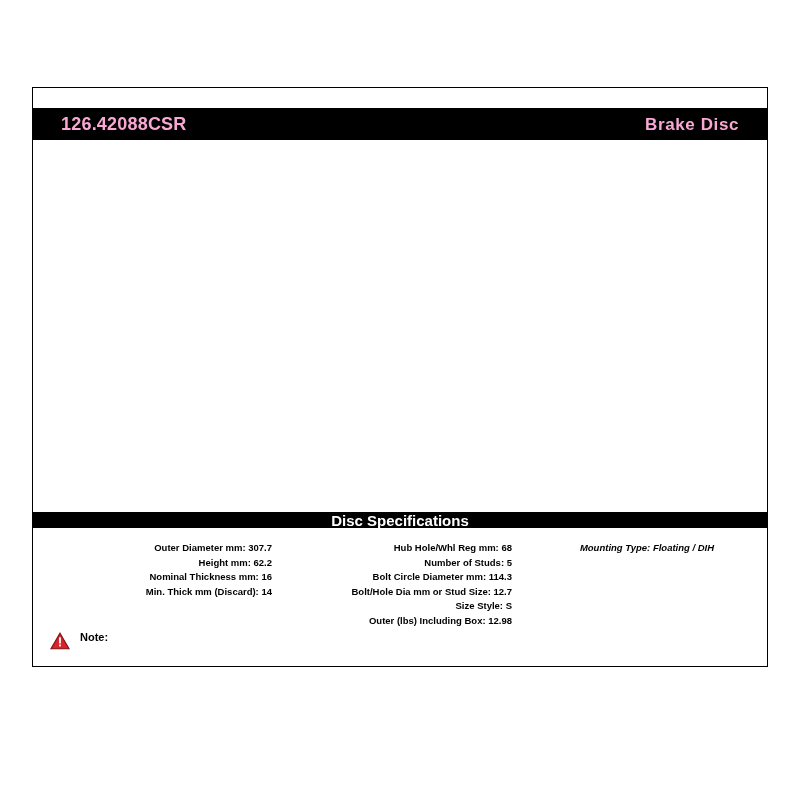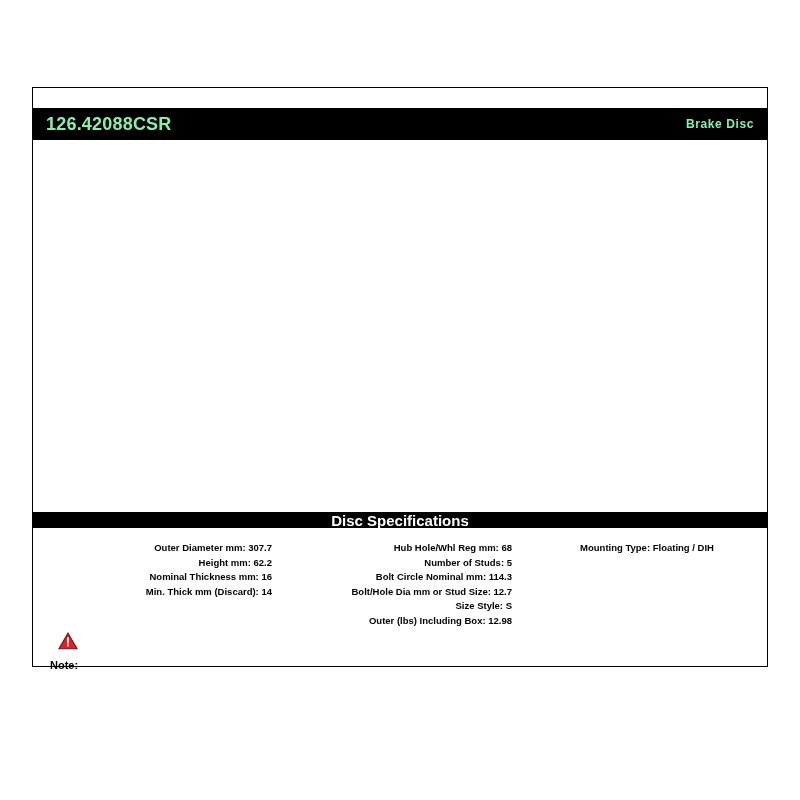--- a/index.html
+++ b/index.html
@@ -37,12 +37,12 @@
     width: 736px;
     height: 32px;
     background: #000000;
-    color: #86efac;
+    color: #f9a8d4;
     box-sizing: border-box;
     display: flex;
     align-items: center;
     justify-content: space-between;
-    padding: 0 14px;
+    padding: 0 29px;
   }
   .part-number {
     font-size: 18px;

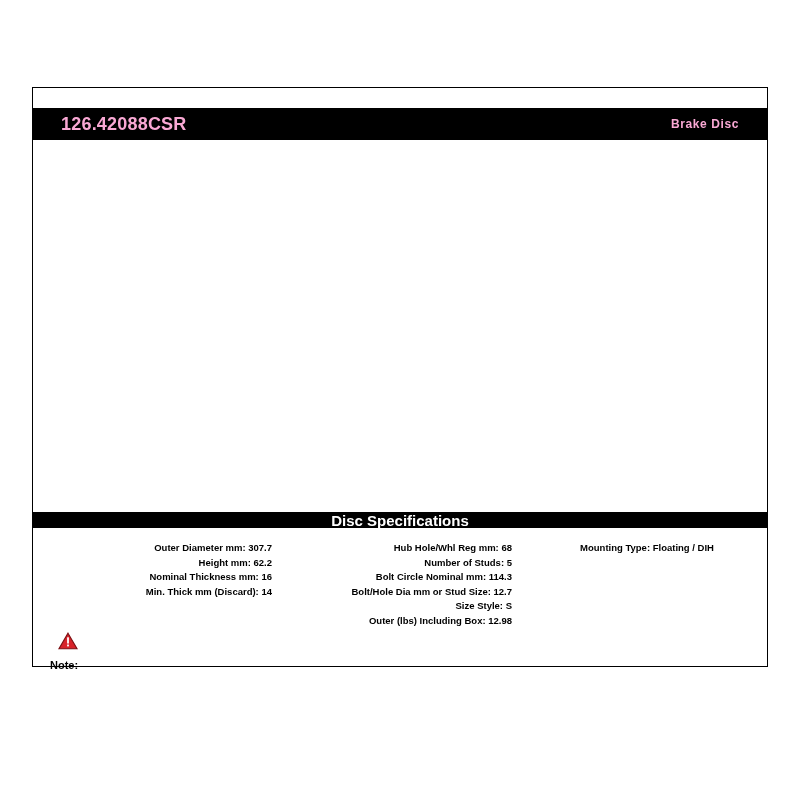--- a/index.html
+++ b/index.html
@@ -51,7 +51,7 @@
     line-height: 1;
   }
   .header-title {
-    font-size: 12px;
+    font-size: 17px;
     font-weight: bold;
     letter-spacing: 0.6px;
     line-height: 1;

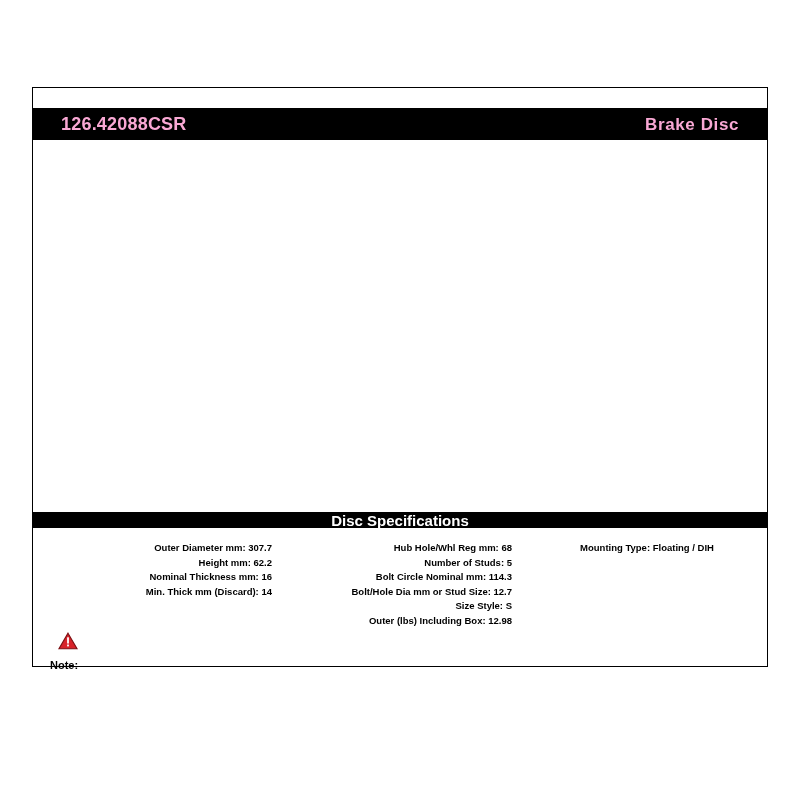--- a/index.html
+++ b/index.html
@@ -102,6 +102,7 @@
   }
   .spec-col.col3 .spec-row {
     text-align: center;
+    font-style: italic;
   }
   .spec-label { font-weight: bold; }
   .spec-value { font-weight: bold; }

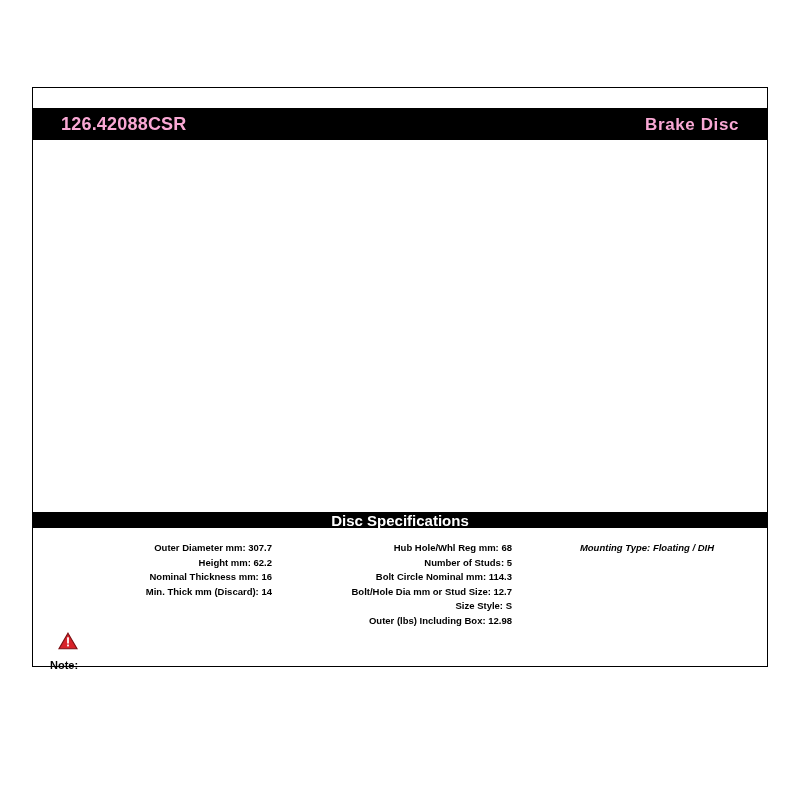--- a/index.html
+++ b/index.html
@@ -180,7 +180,7 @@
         <span class="spec-value">5</span>
       </div>
       <div class="spec-row">
-        <span class="spec-label">Bolt Circle Nominal mm: </span>
+        <span class="spec-label">Bolt Circle Diameter mm: </span>
         <span class="spec-value">114.3</span>
       </div>
       <div class="spec-row">

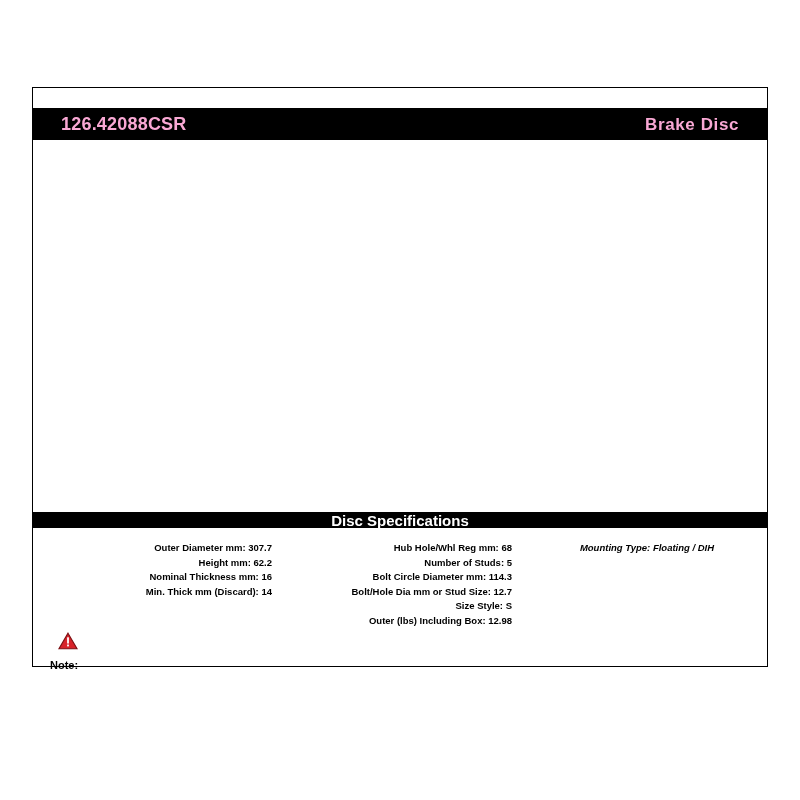--- a/index.html
+++ b/index.html
@@ -113,9 +113,8 @@
     left: 50px;
     top: 632px;
     display: flex;
-    align-items: flex-end;
+    align-items: flex-start;
     gap: 10px;
-    flex-direction: column;
   }
   .warn-icon {
     width: 20px;

